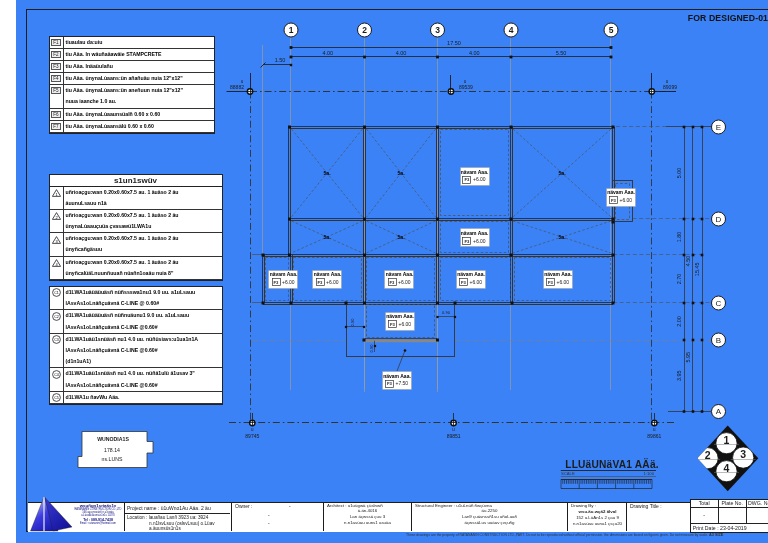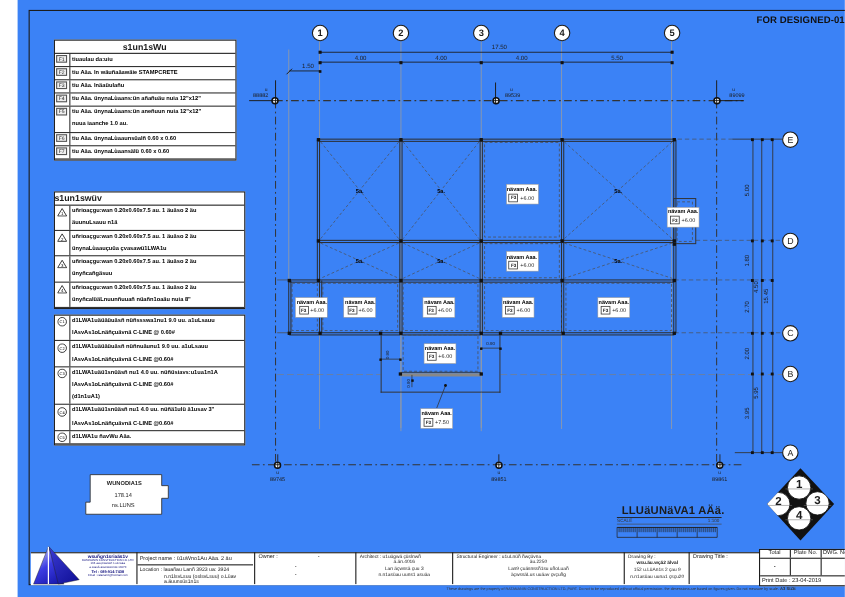--- a/index.html
+++ b/index.html
@@ -17,7 +17,6 @@
 <div class="abs" style="left:560px;top:13px;width:192px;font-size:8.7px;font-weight:bold;letter-spacing:.1px;text-align:right;color:#111;">FOR DESIGNED-01</div>
 
 <div class="abs" style="left:32.5px;top:36px;width:164px;border:0.9px solid #222;background:#fff;">
-      <div style="height:11px;border-bottom:0.9px solid #222;text-align:center;font-size:8px;font-weight:bold;line-height:11.5px;">s1un1sWu</div>
       <div style="display:flex;border-bottom:0.7px solid #333;height:11.0px;">
         <div style="width:13px;border-right:0.7px solid #333;text-align:center;font-size:5px;padding-top:2px;"><span style="border:0.6px solid #555;background:#eee;padding:0 1px;font-size:4.6px;">F1</span></div>
         <div style="flex:1;font-size:5.2px;font-weight:bold;color:#000;line-height:11.2px;padding-left:2px;white-space:nowrap;overflow:hidden;">tiuaulau da:uiu</div>

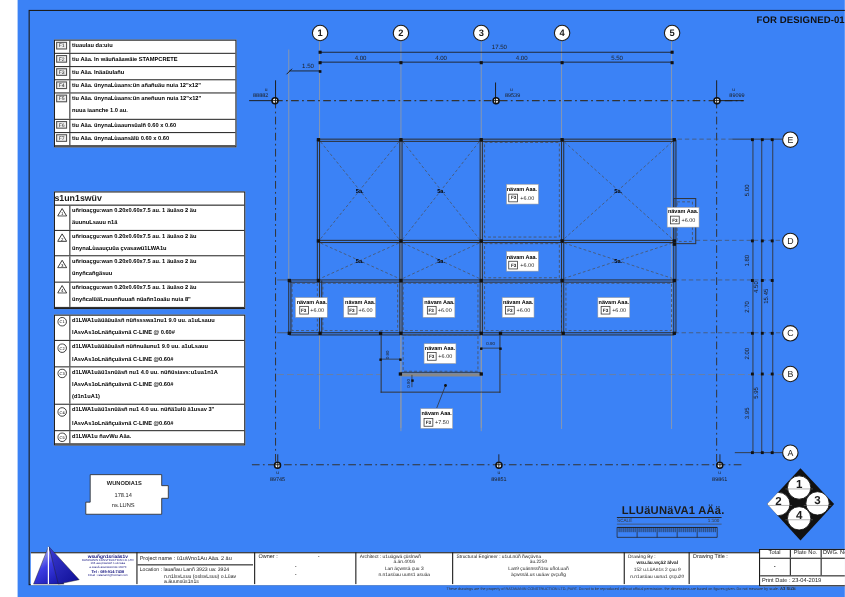--- a/index.html
+++ b/index.html
@@ -48,7 +48,7 @@
     </div>
 
 <div class="abs" style="left:32.5px;top:173.5px;width:172px;border:0.9px solid #222;background:#fff;">
-      <div style="height:11px;border-bottom:0.9px solid #222;font-size:8px;font-weight:bold;line-height:11.5px;">s1un1swüv</div>
+      <div style="height:11px;border-bottom:0.9px solid #222;text-align:center;font-size:8px;font-weight:bold;line-height:11.5px;">s1un1swüv</div>
       <div style="display:flex;border-bottom:0.7px solid #333;height:22.4px;">
         <div style="width:13px;border-right:0.7px solid #333;text-align:center;padding-top:2.5px;">
           <svg style="display:block;margin:0 auto;" width="9" height="8">

